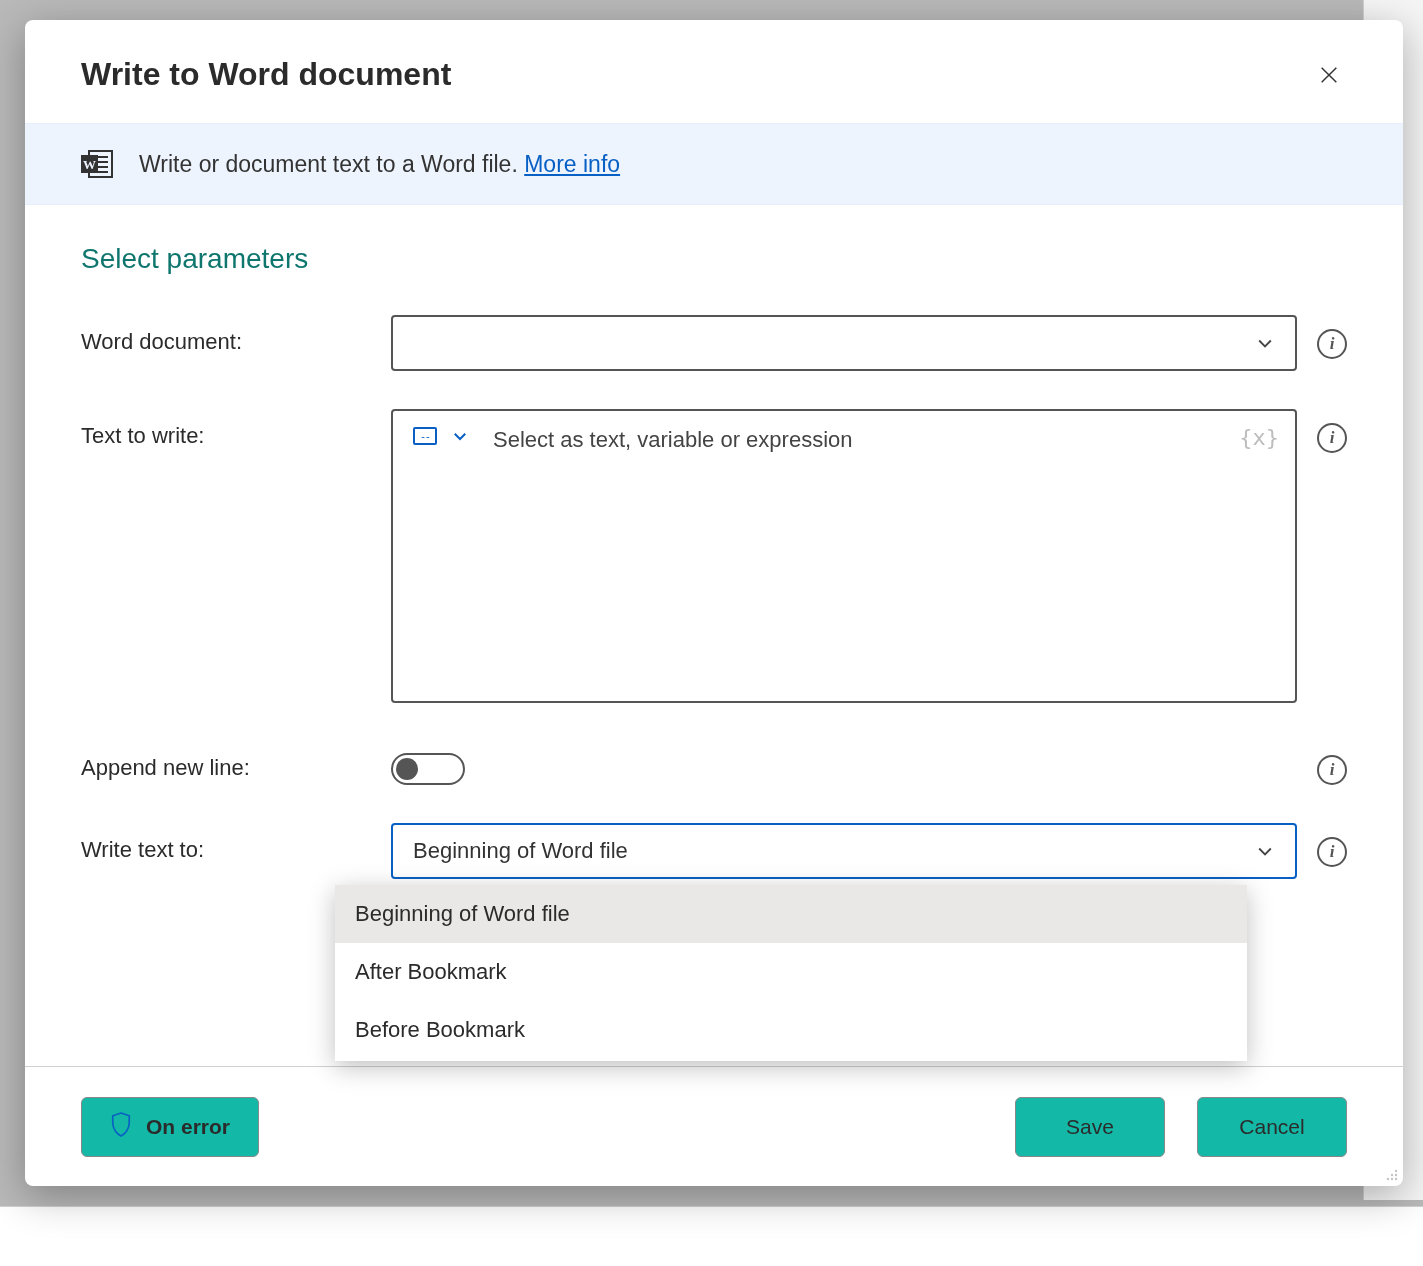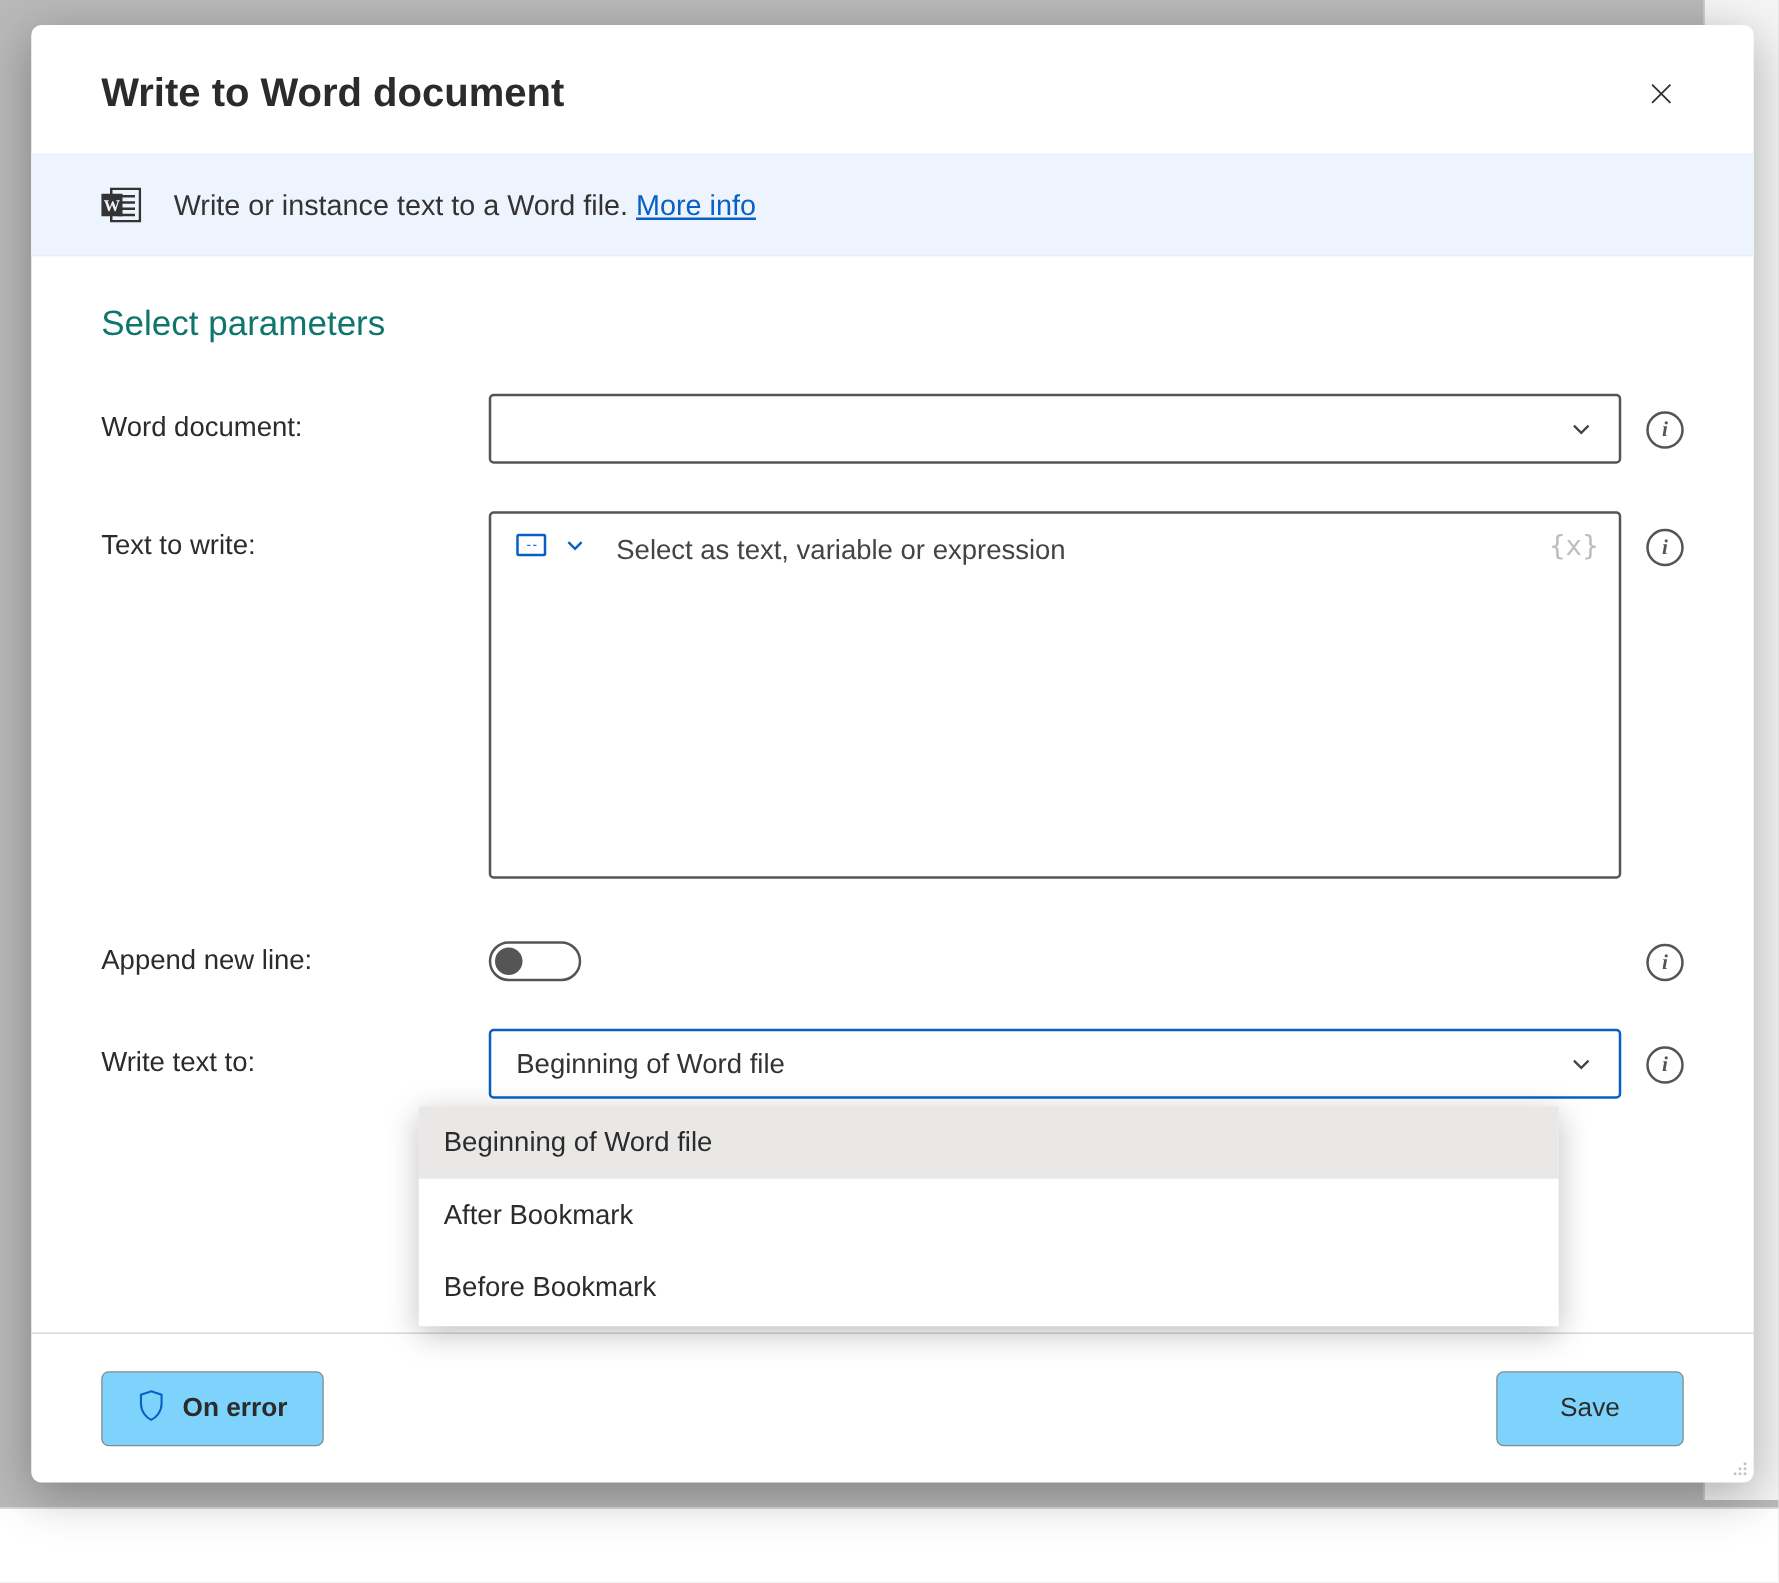--- a/index.html
+++ b/index.html
@@ -219,7 +219,7 @@
       </svg>
     </span>
     <span>
-      <span>Write or instance text to a Word file. </span>
+      <span>Write or document text to a Word file. </span>
       <span class="more-info">More info</span>
     </span>
   </div>

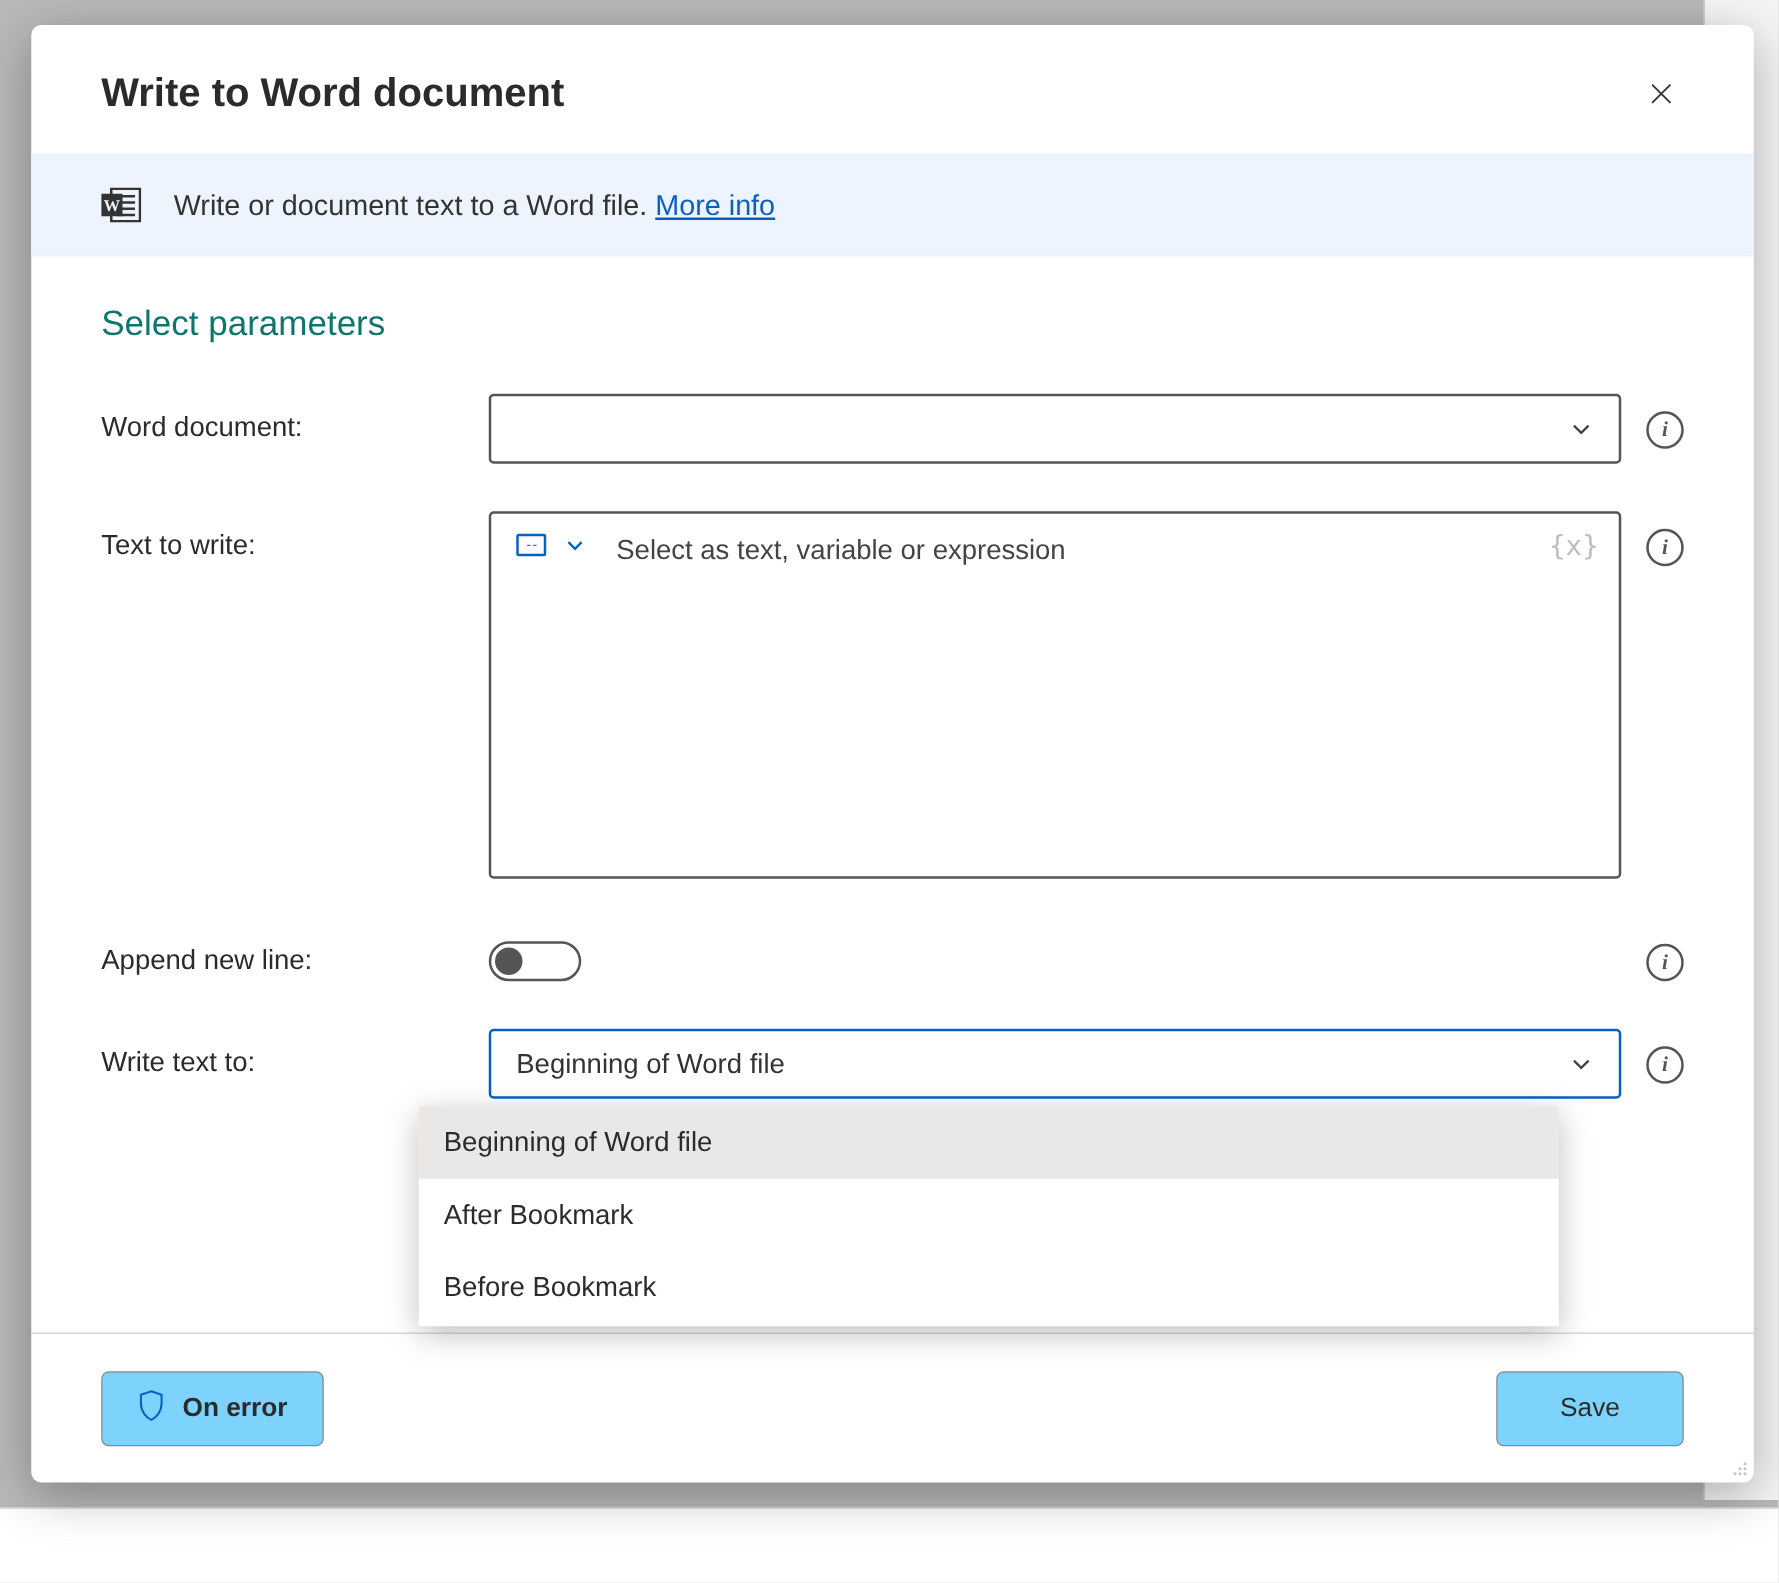--- a/index.html
+++ b/index.html
@@ -172,7 +172,7 @@
   }
   .btn {
     height: 60px; border: 1px solid #888; border-radius: 6px;
-    background: #7dd3fc; font-size: 21px; color: #2b2b2b;
+    background: #14b8a6; font-size: 21px; color: #2b2b2b;
     display: inline-flex; align-items: center; gap: 14px;
     padding: 0 28px; cursor: pointer;
     font-weight: 600;

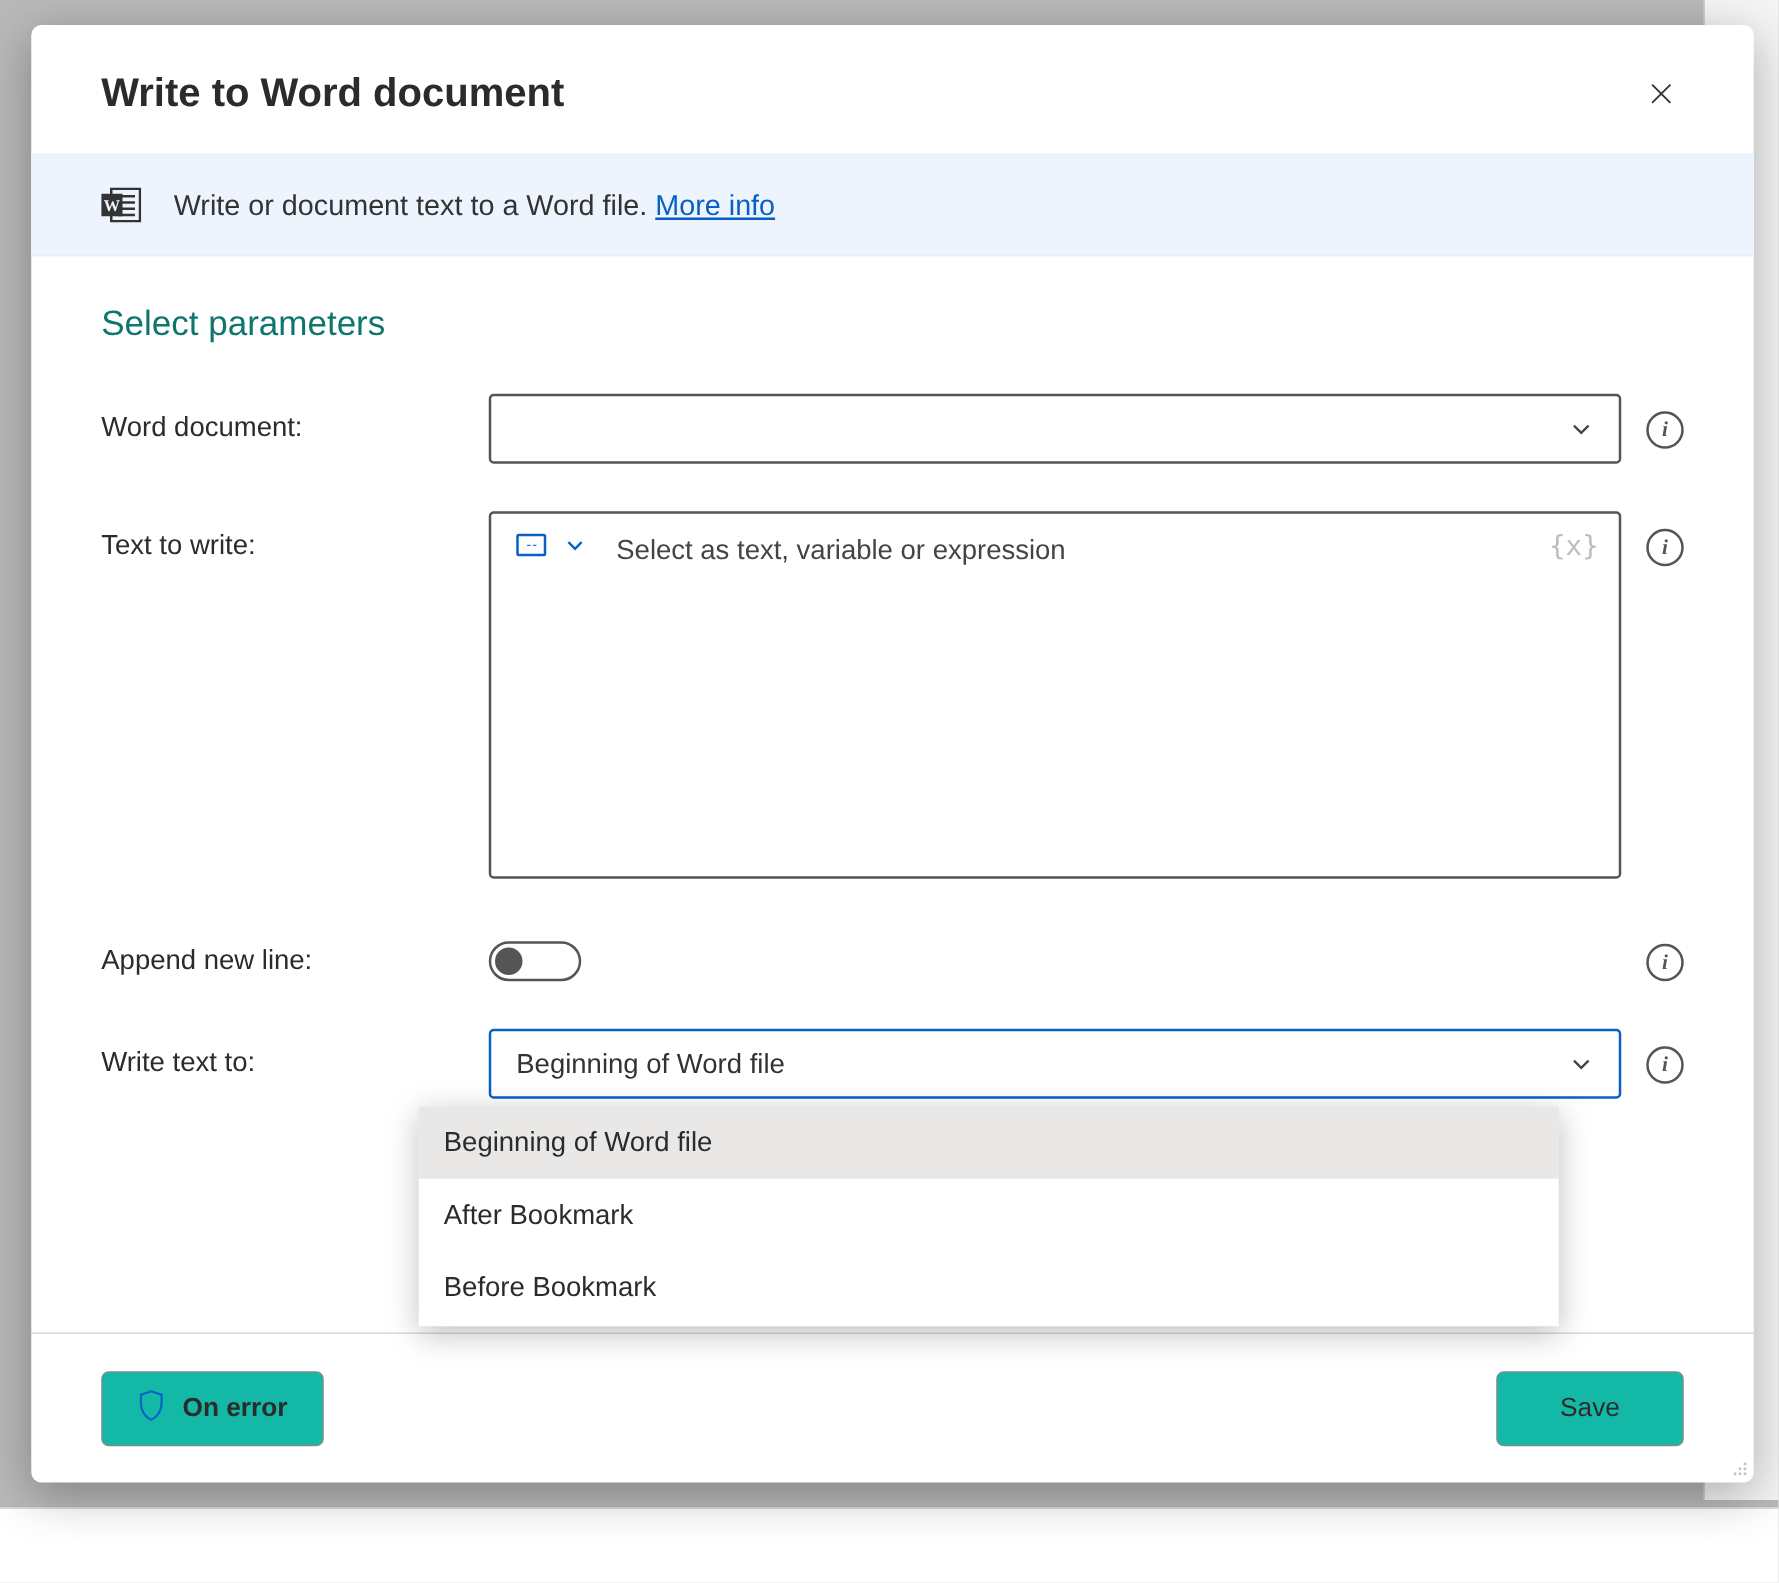--- a/index.html
+++ b/index.html
@@ -300,6 +300,9 @@
       <button class="btn secondary" style="width:150px;justify-content:center">
         <span>Save</span>
       </button>
+      <button class="btn secondary" style="width:150px;justify-content:center">
+        <span>Cancel</span>
+      </button>
     </div>
   </div>
 

